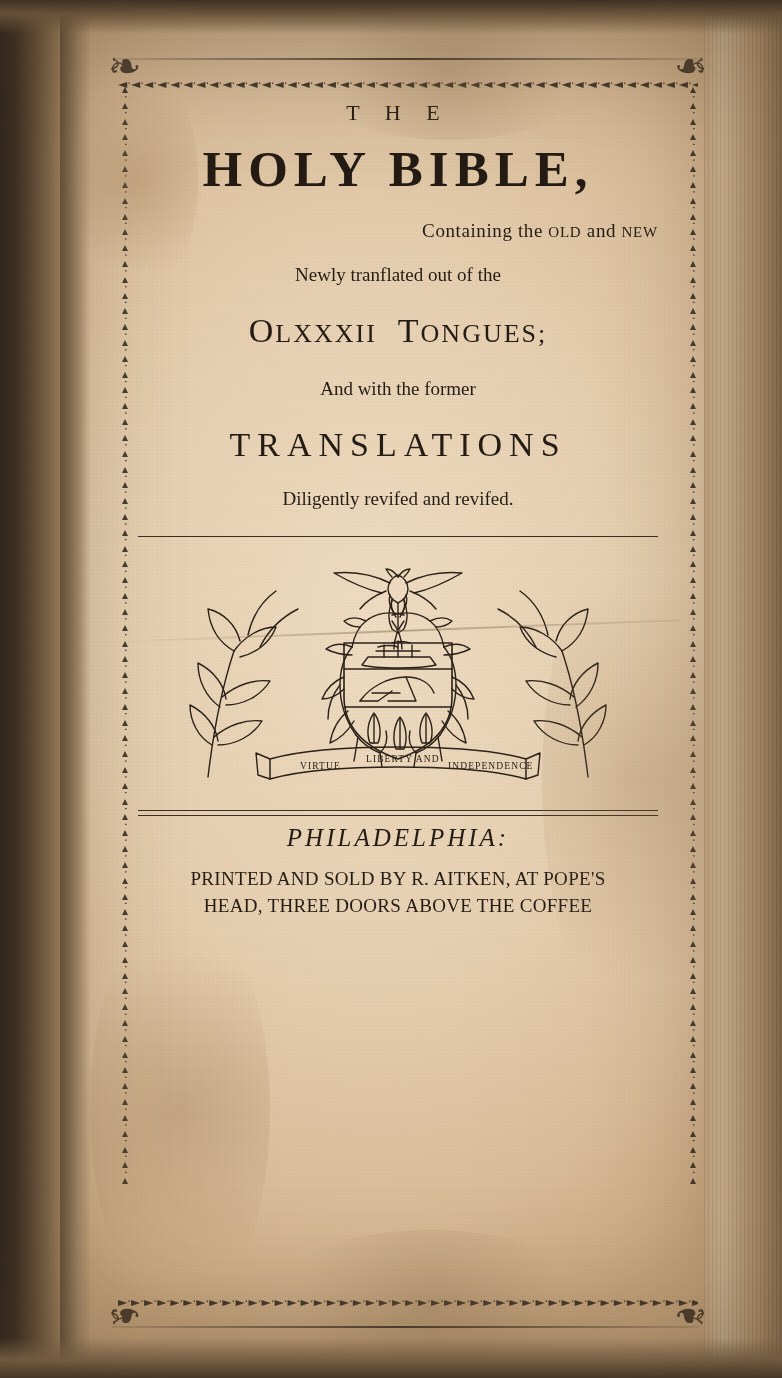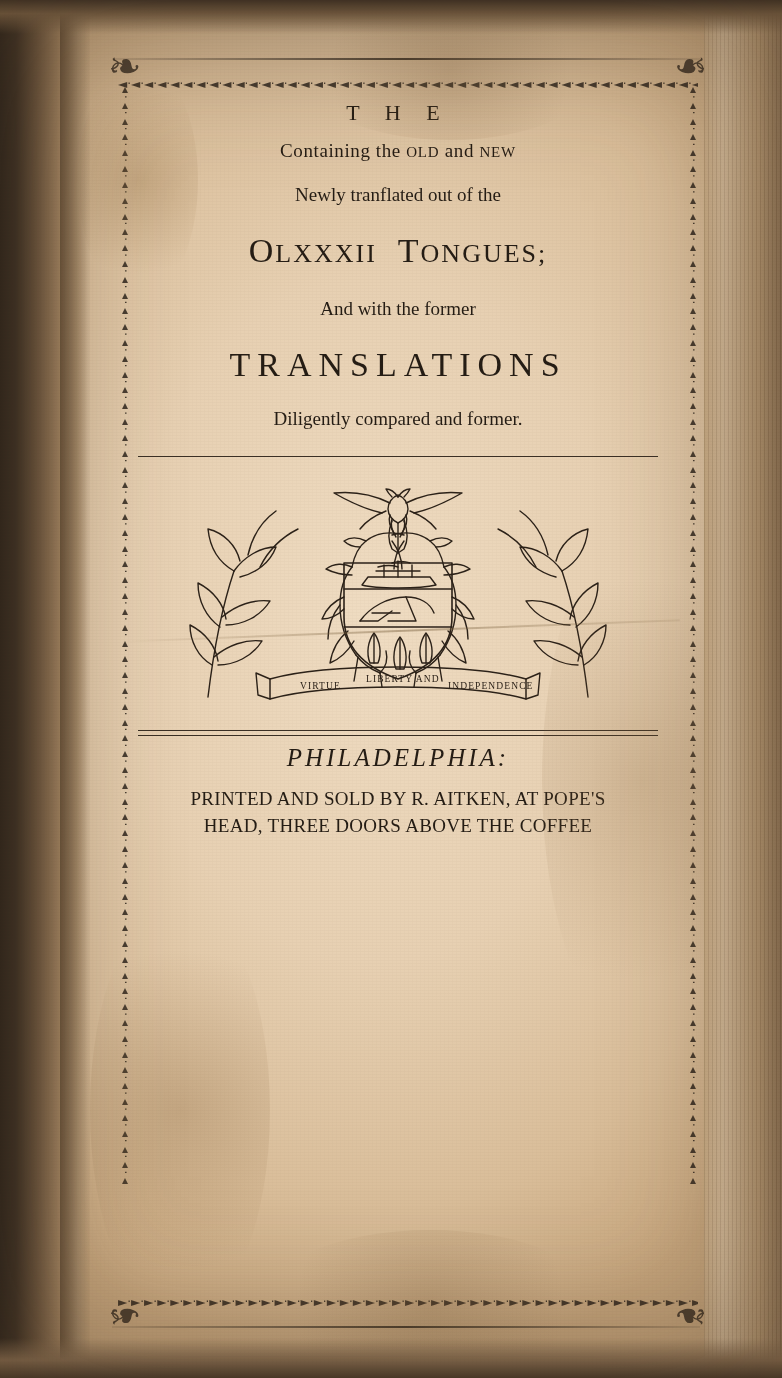--- a/index.html
+++ b/index.html
@@ -306,6 +306,7 @@
 
       <div class="l-the">T H E</div>
 
+      <div class="l-holy">HOLY BIBLE,</div>
 
       <div class="l-sub"><span>Containing the </span><span class="sc">OLD</span><span> and </span><span class="sc">NEW</span></div>
 

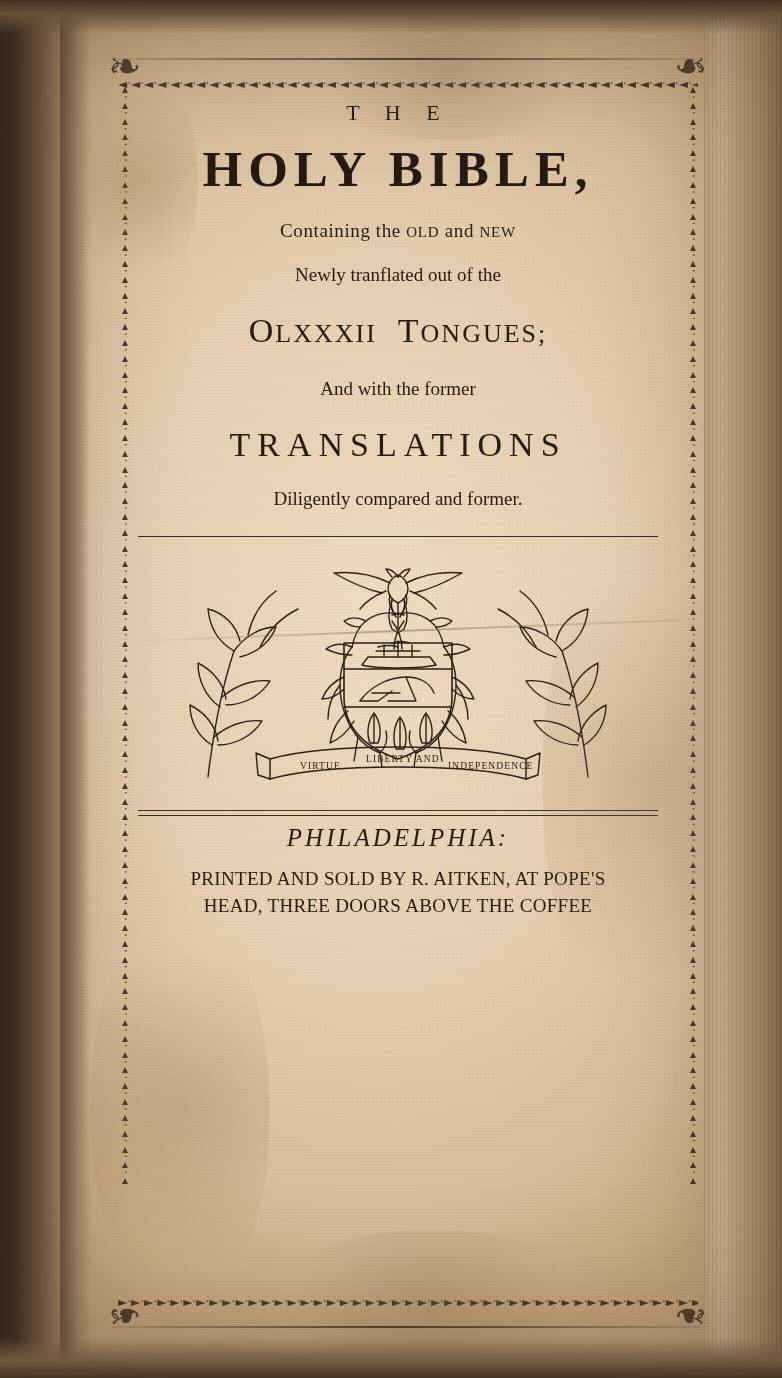--- a/index.html
+++ b/index.html
@@ -166,6 +166,7 @@
     font-size: 19px;
     letter-spacing: .6px;
     margin: 0 0 22px 0;
+    text-align: right;
   }
   .l-sub .sc {
     font-size: 15px;

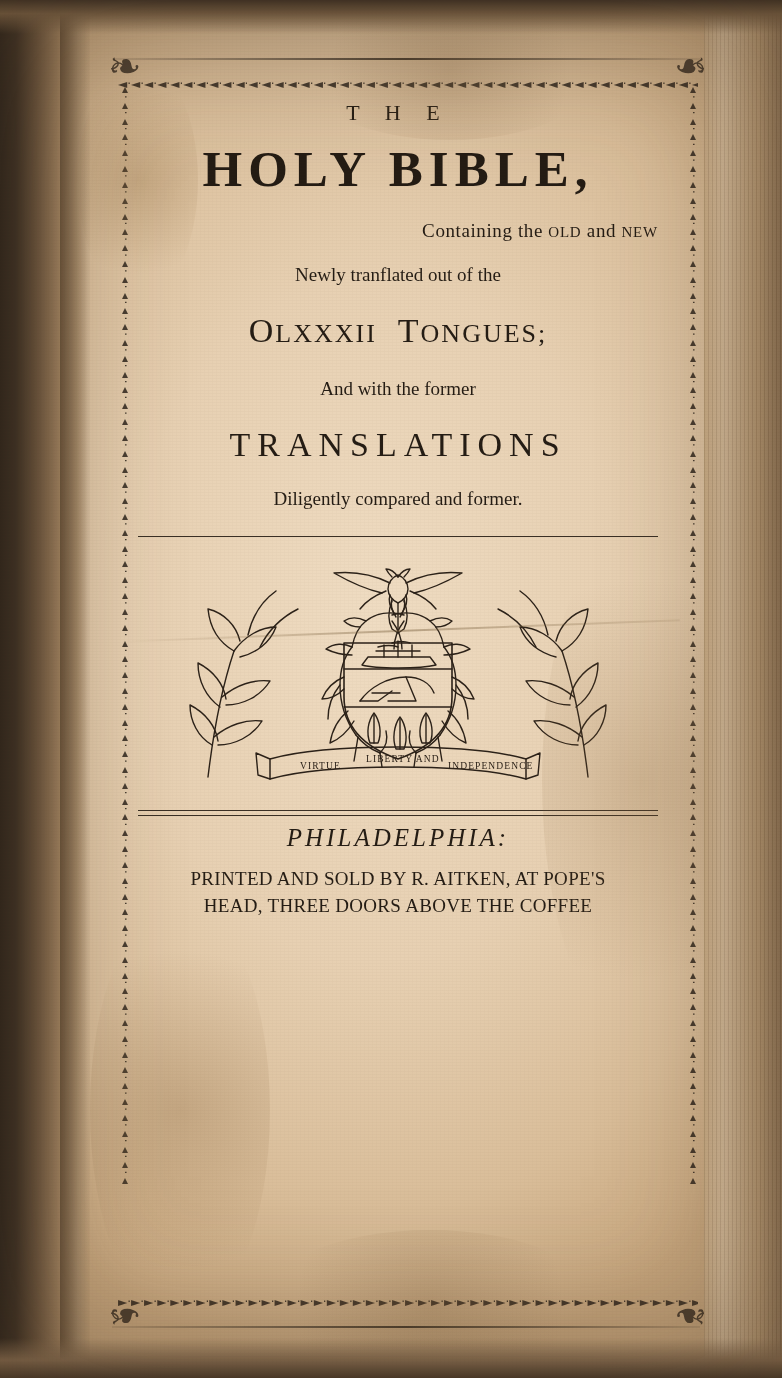--- a/index.html
+++ b/index.html
@@ -320,7 +320,7 @@
 
       <div class="l-trans">TRANSLATIONS</div>
 
-      <div class="l-sub4">Diligently compared and former.</div>
+      <div class="l-sub4">Diligently revifed and revifed.</div>
 
       <div class="rule"></div>
 

